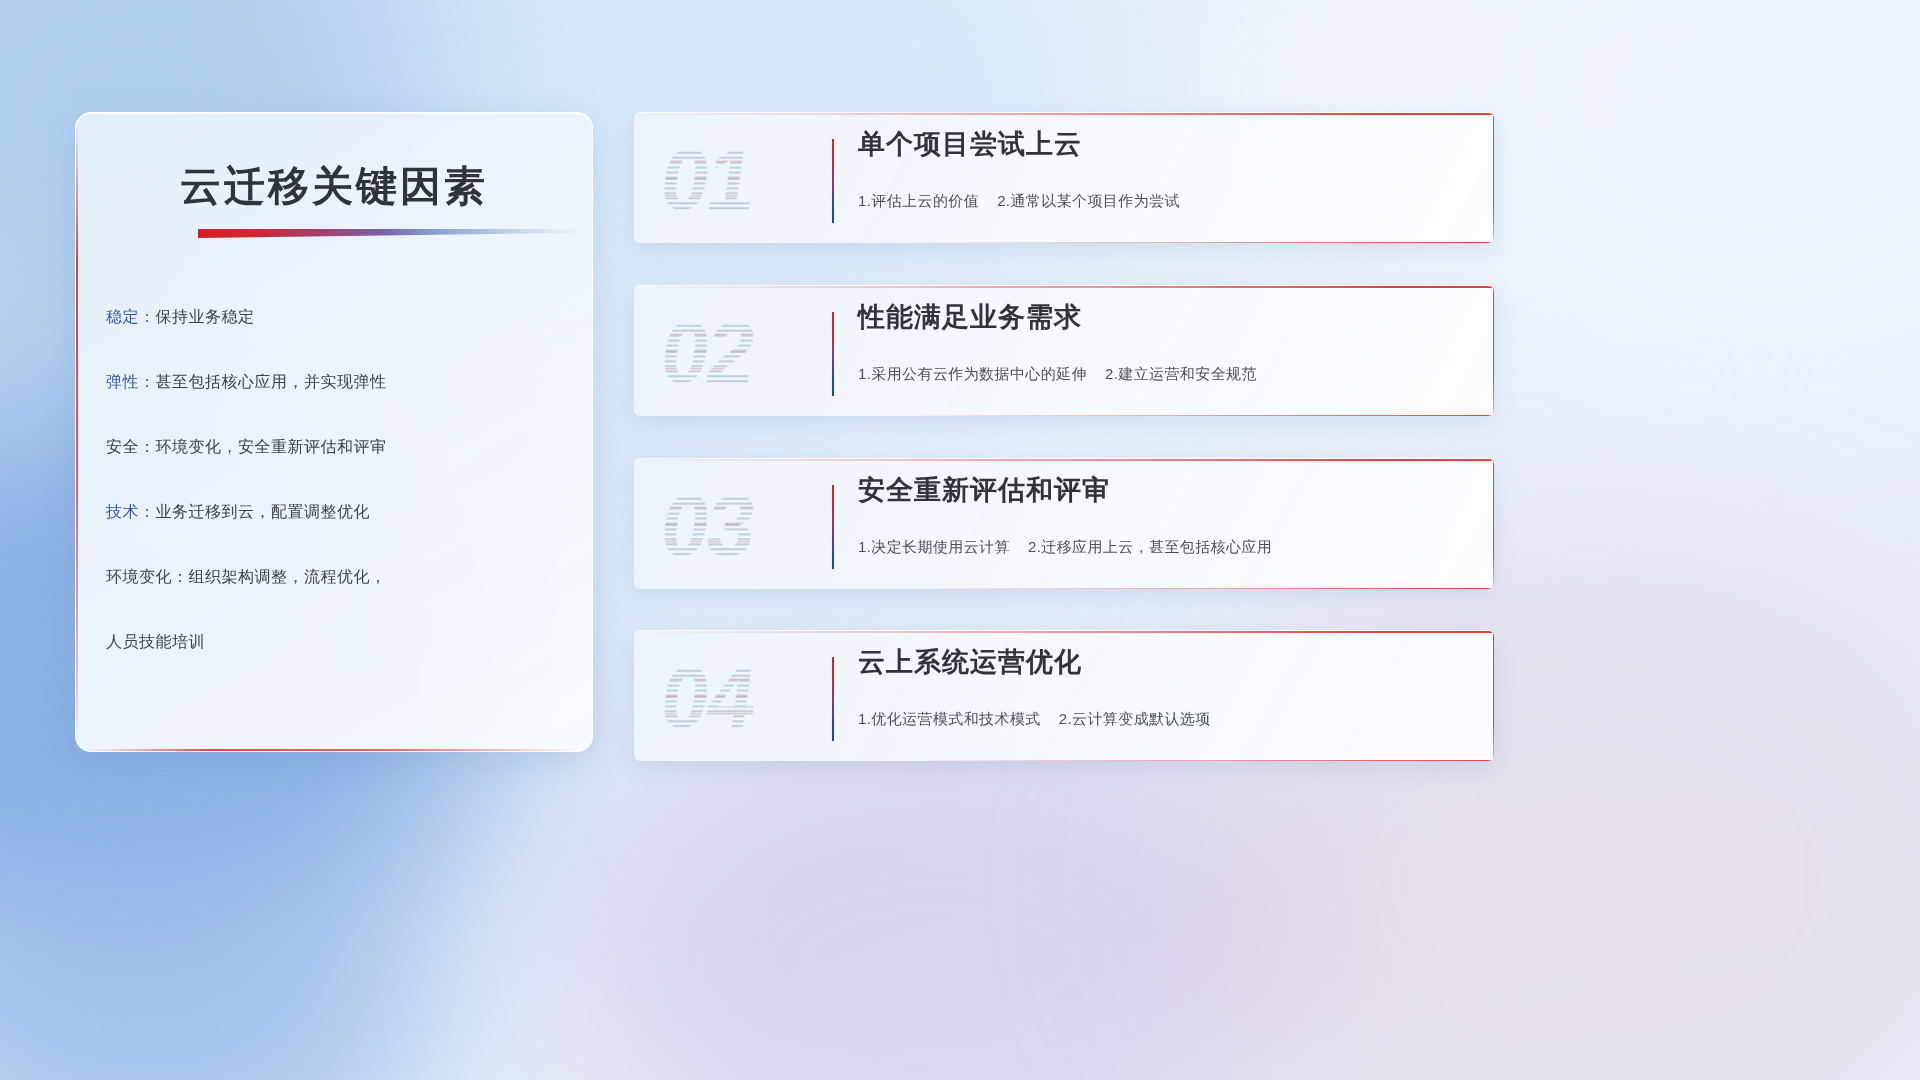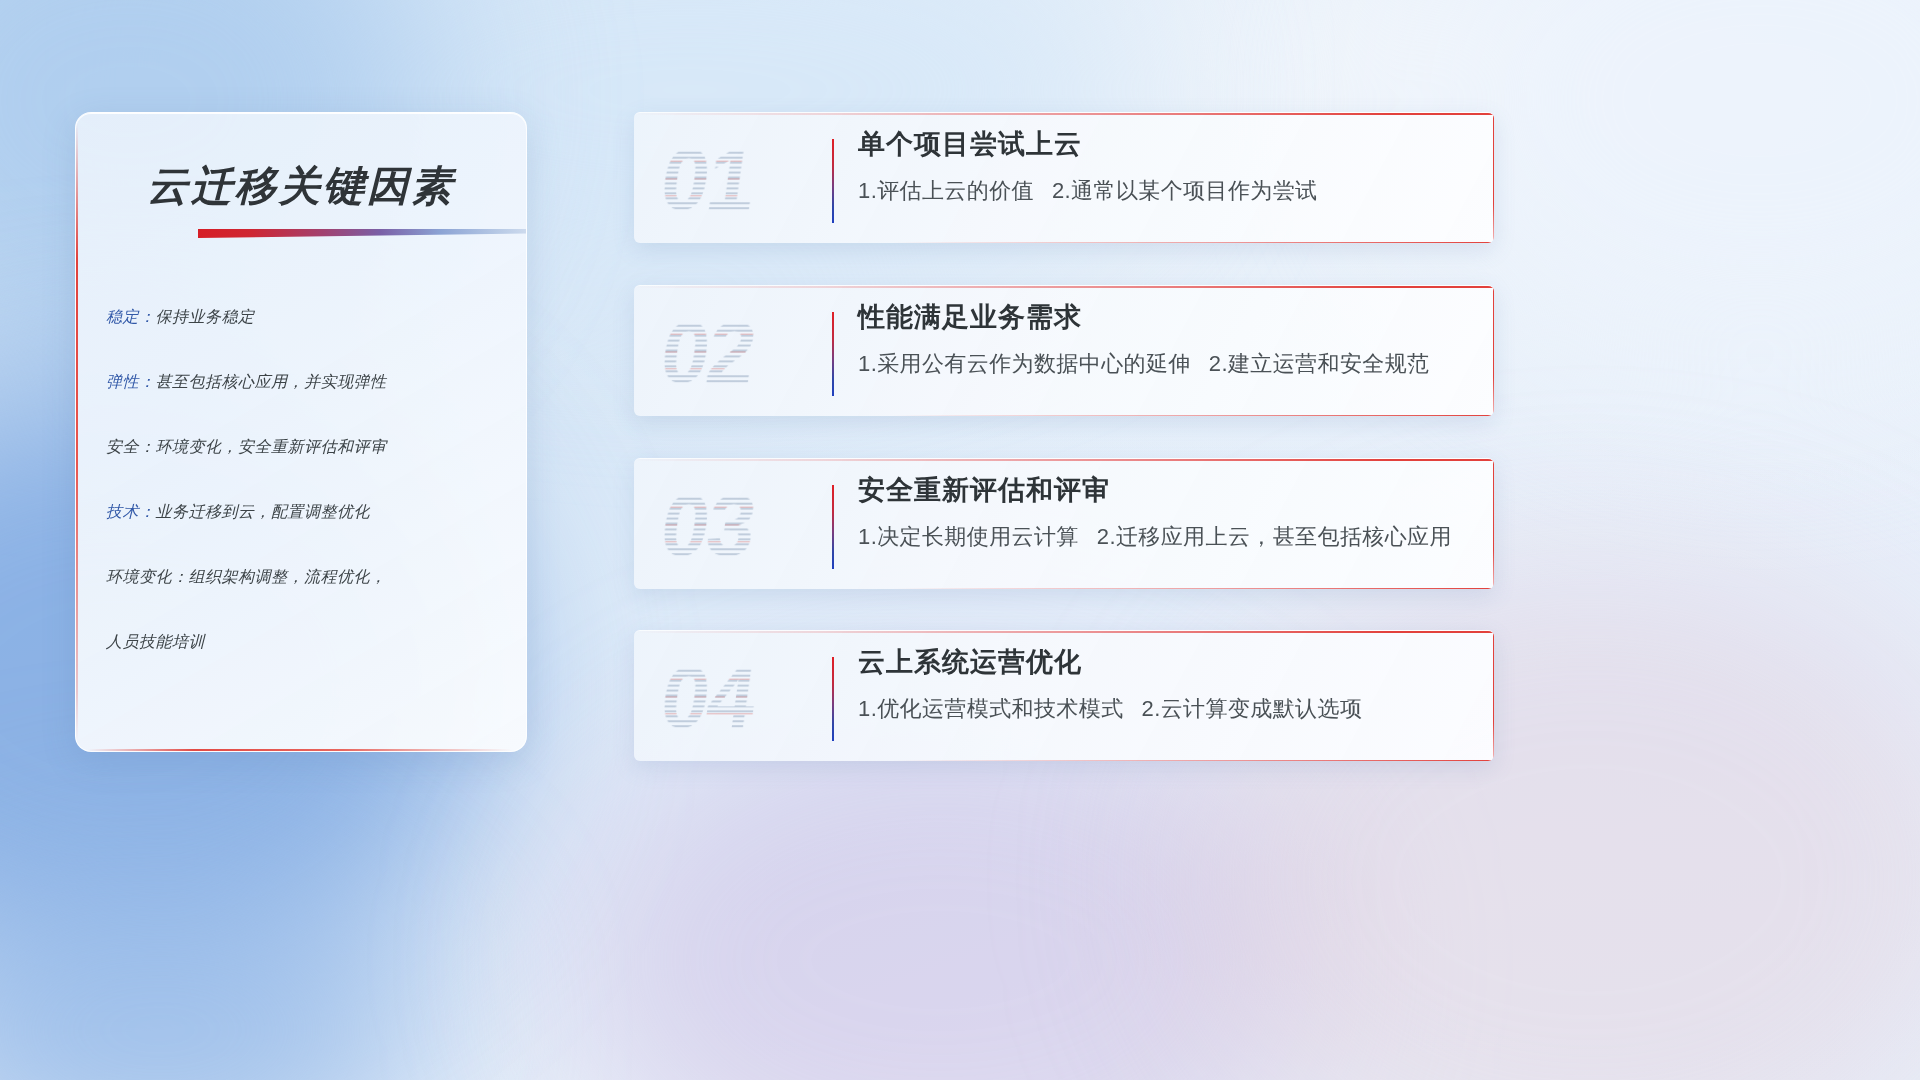--- a/index.html
+++ b/index.html
@@ -32,13 +32,12 @@
 
   
   #left-card {
-    position:absolute; left:75px; top:112px; width:452px; height:640px;
+    position:absolute; left:75px; top:112px; width:518px; height:640px;
     border-radius:16px;
     background:linear-gradient(150deg, rgba(232,241,251,.92) 0%, rgba(240,246,253,.92) 40%, rgba(250,252,254,.95) 100%);
     border:1px solid rgba(255,255,255,.85);
     box-shadow:0 8px 34px rgba(83,121,174,.18), inset 0 1px 0 rgba(255,255,255,.9);
     overflow:hidden;
-    font-style:italic;
   }
   #left-card::before{
     content:""; position:absolute; left:0; top:10px; bottom:10px; width:2px;

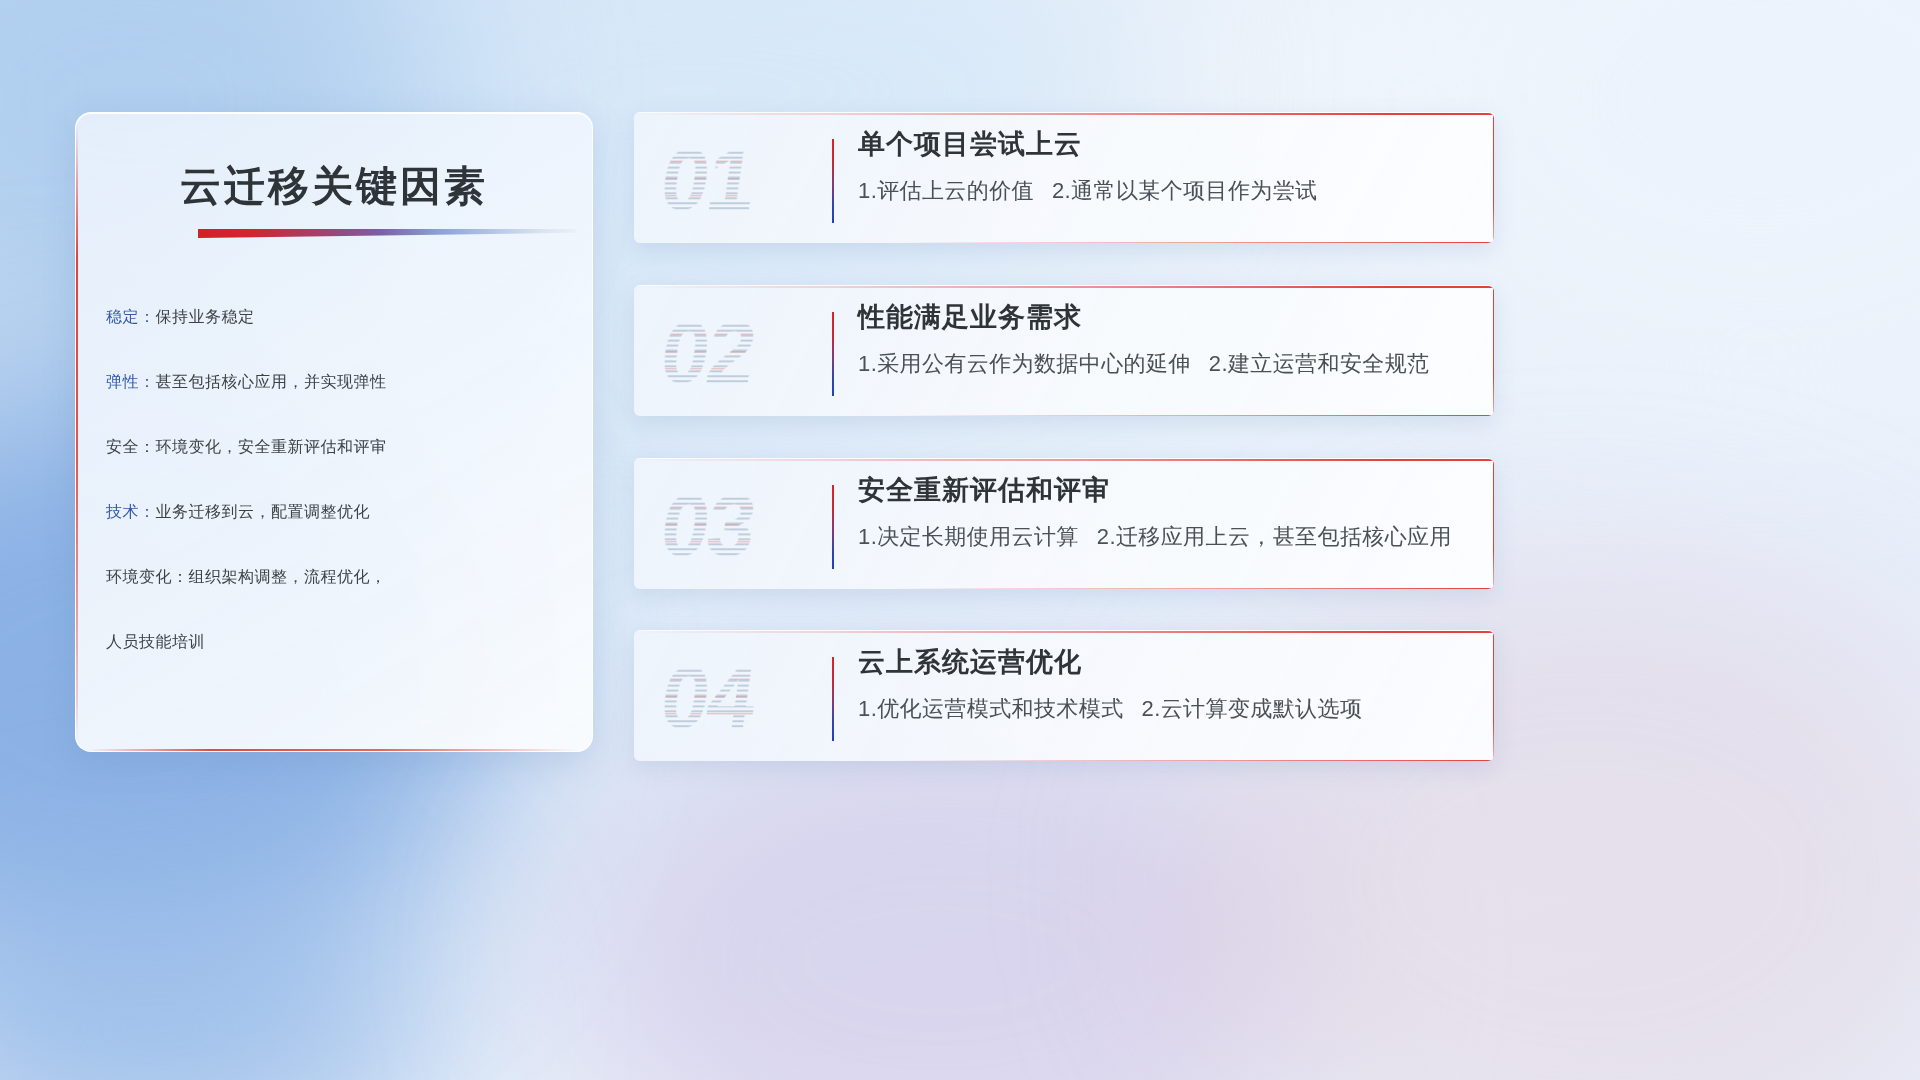--- a/index.html
+++ b/index.html
@@ -131,8 +131,8 @@
     line-height:1.3;
   }
   .rc-sub {
-    margin-top:14px;
-    font-size:22px; color:#4a5156; letter-spacing:.4px; white-space:nowrap;
+    margin-top:30px;
+    font-size:15px; color:#4a5156; letter-spacing:.4px; white-space:nowrap;
   }
   .rc-sub .gap { display:inline-block; width:18px; }
 </style>

